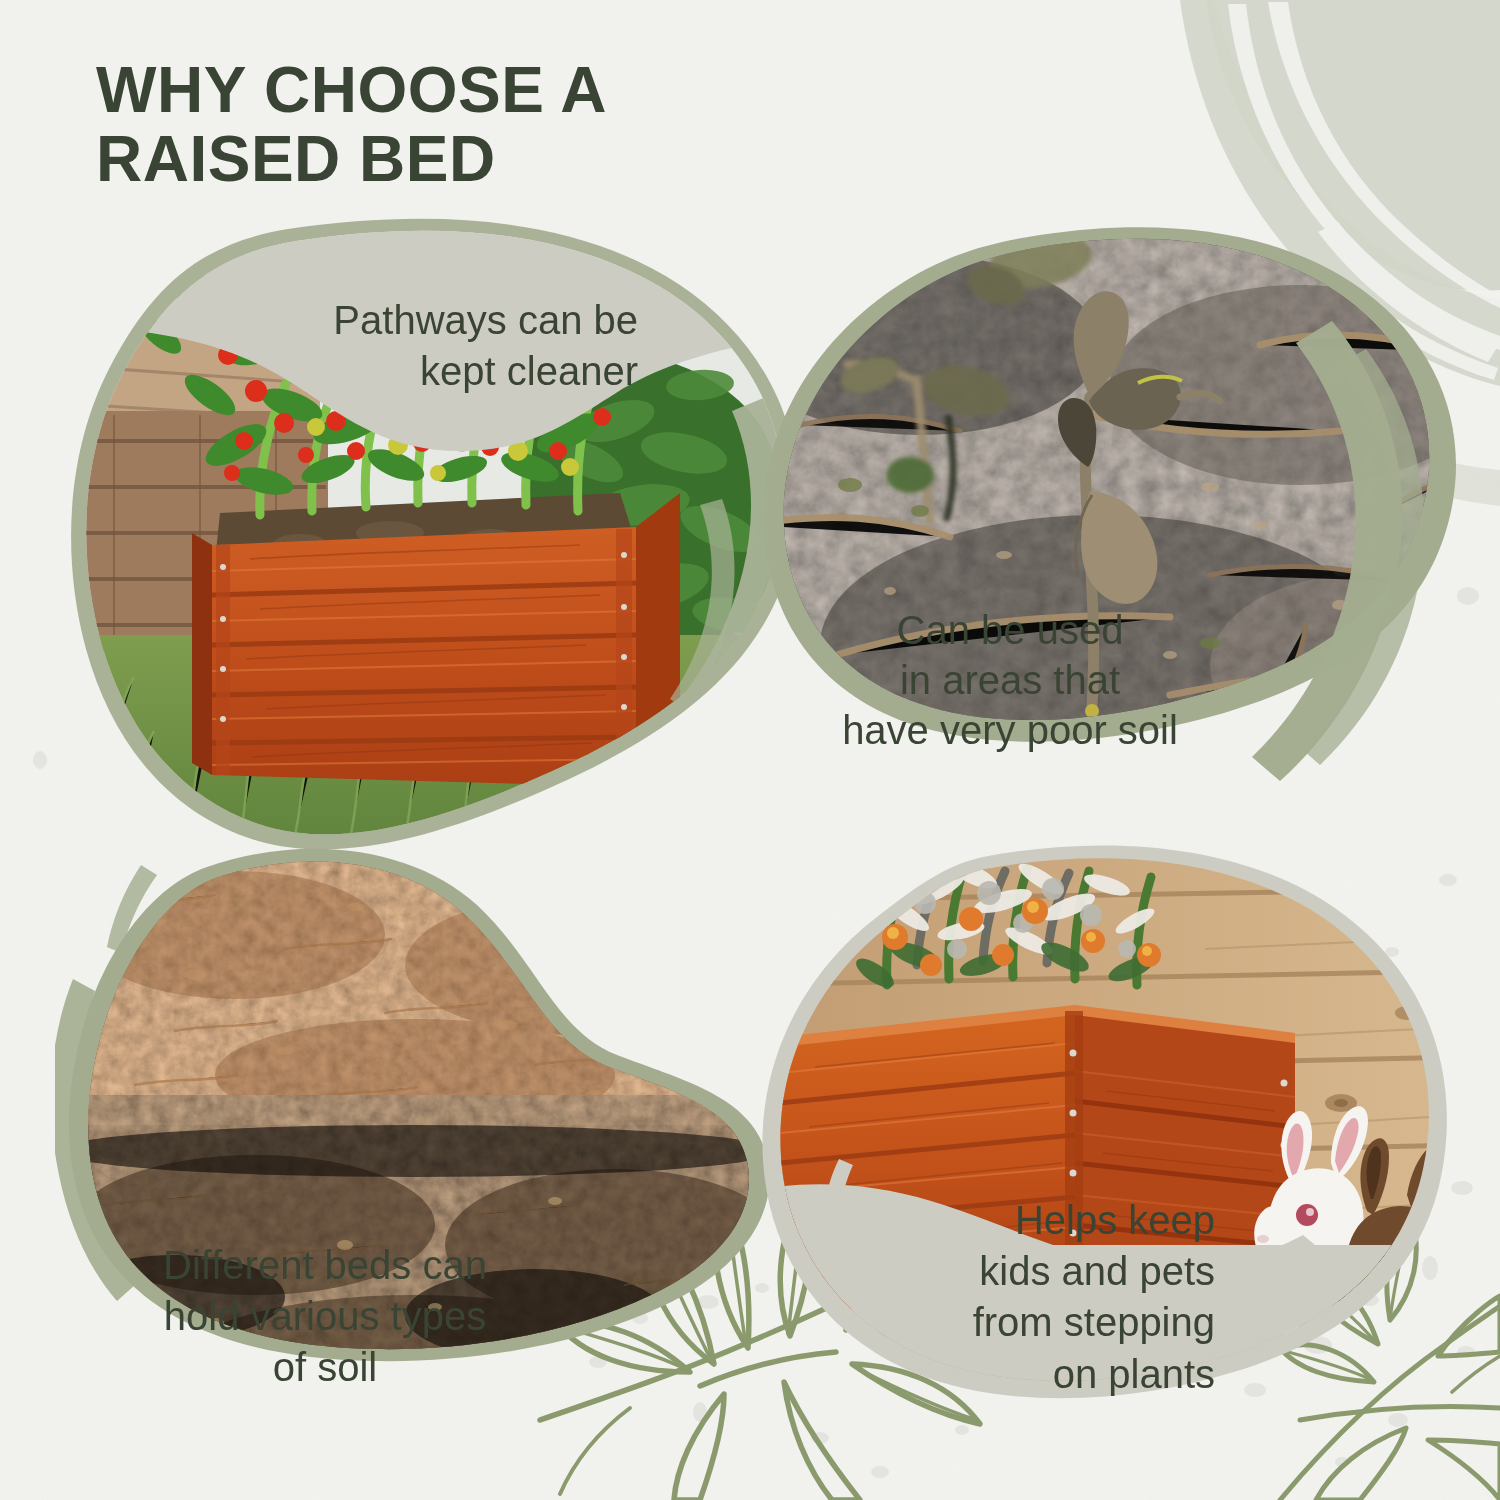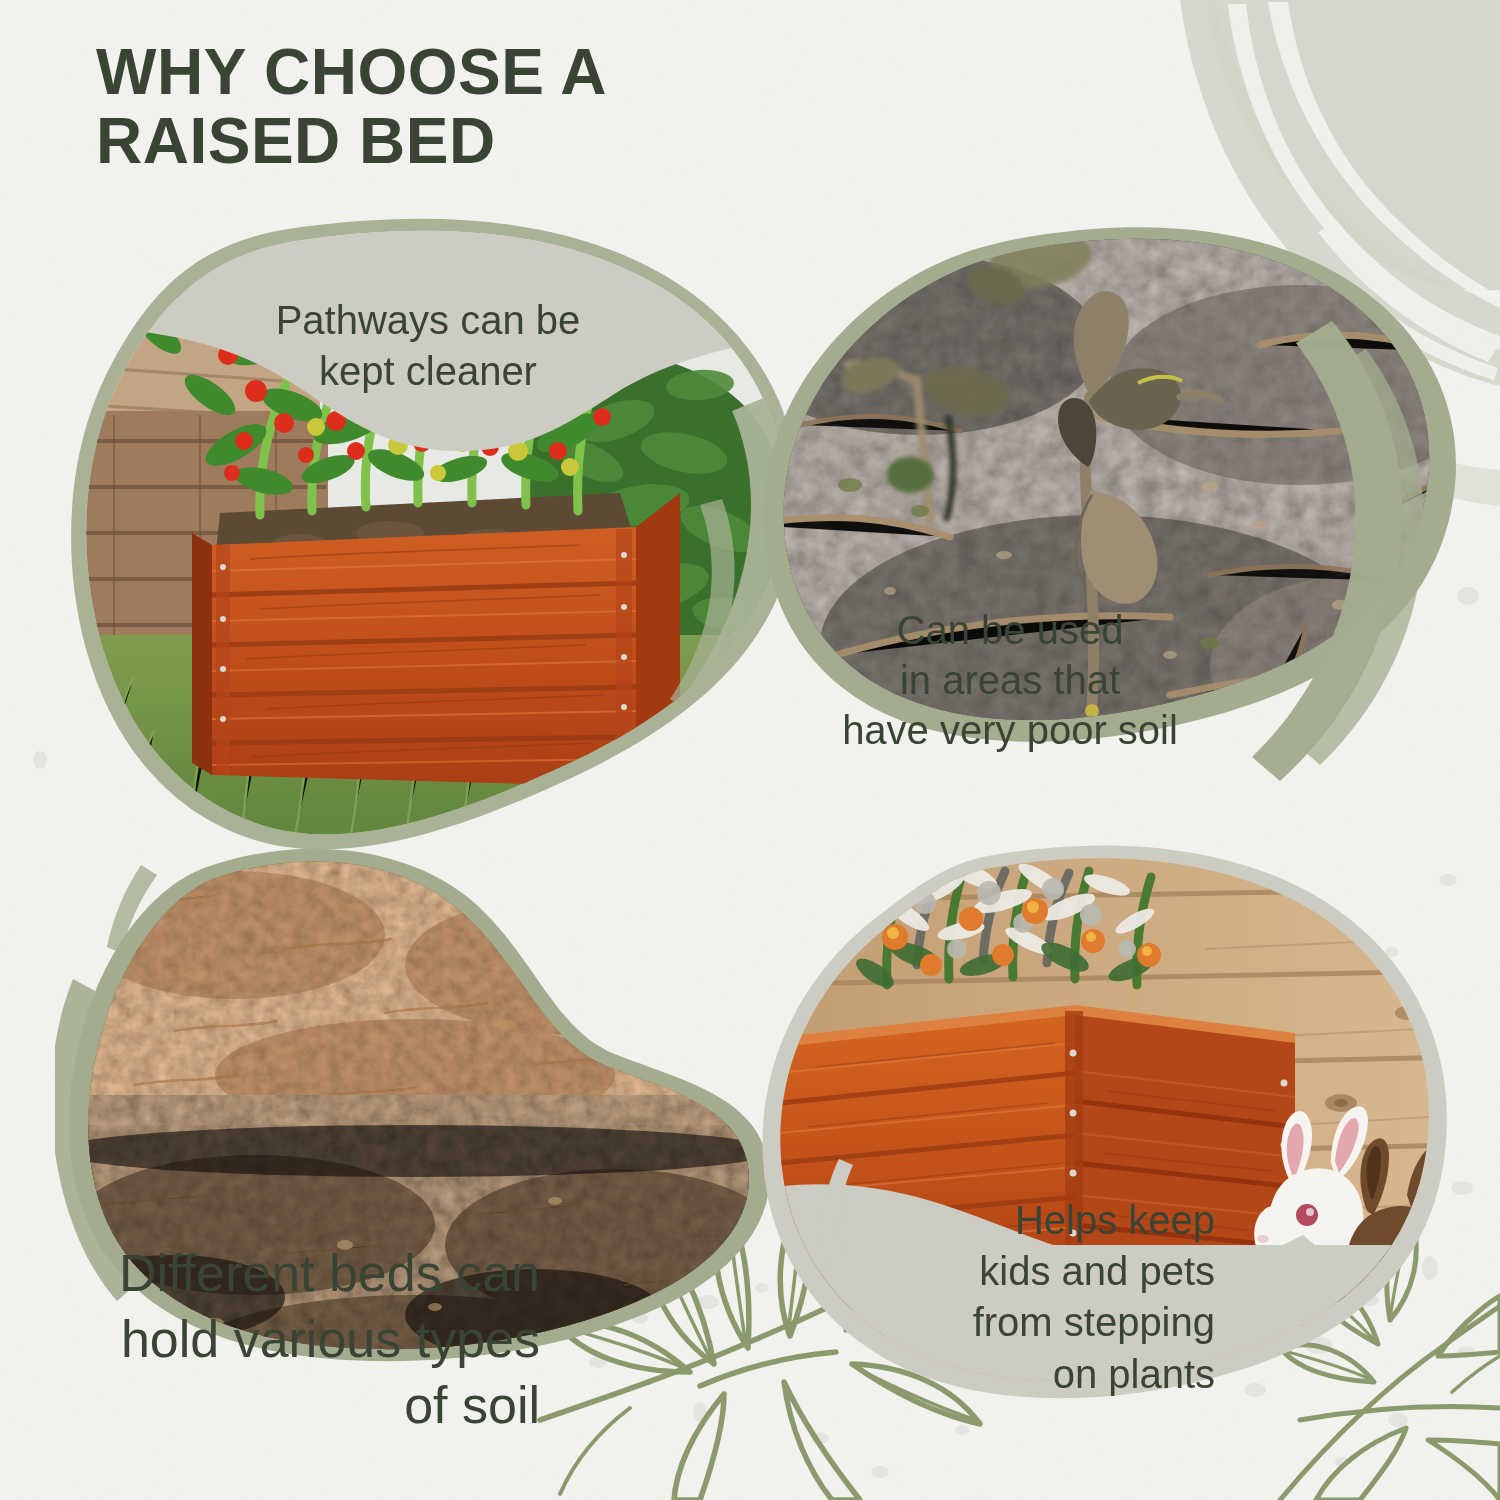--- a/index.html
+++ b/index.html
@@ -19,7 +19,7 @@
   
   #page-title {
     position:absolute;
-    left:96px; top:38px;
+    left:96px; top:56px;
     z-index:6;
     font-family:"Liberation Sans", sans-serif;
     font-weight:bold;

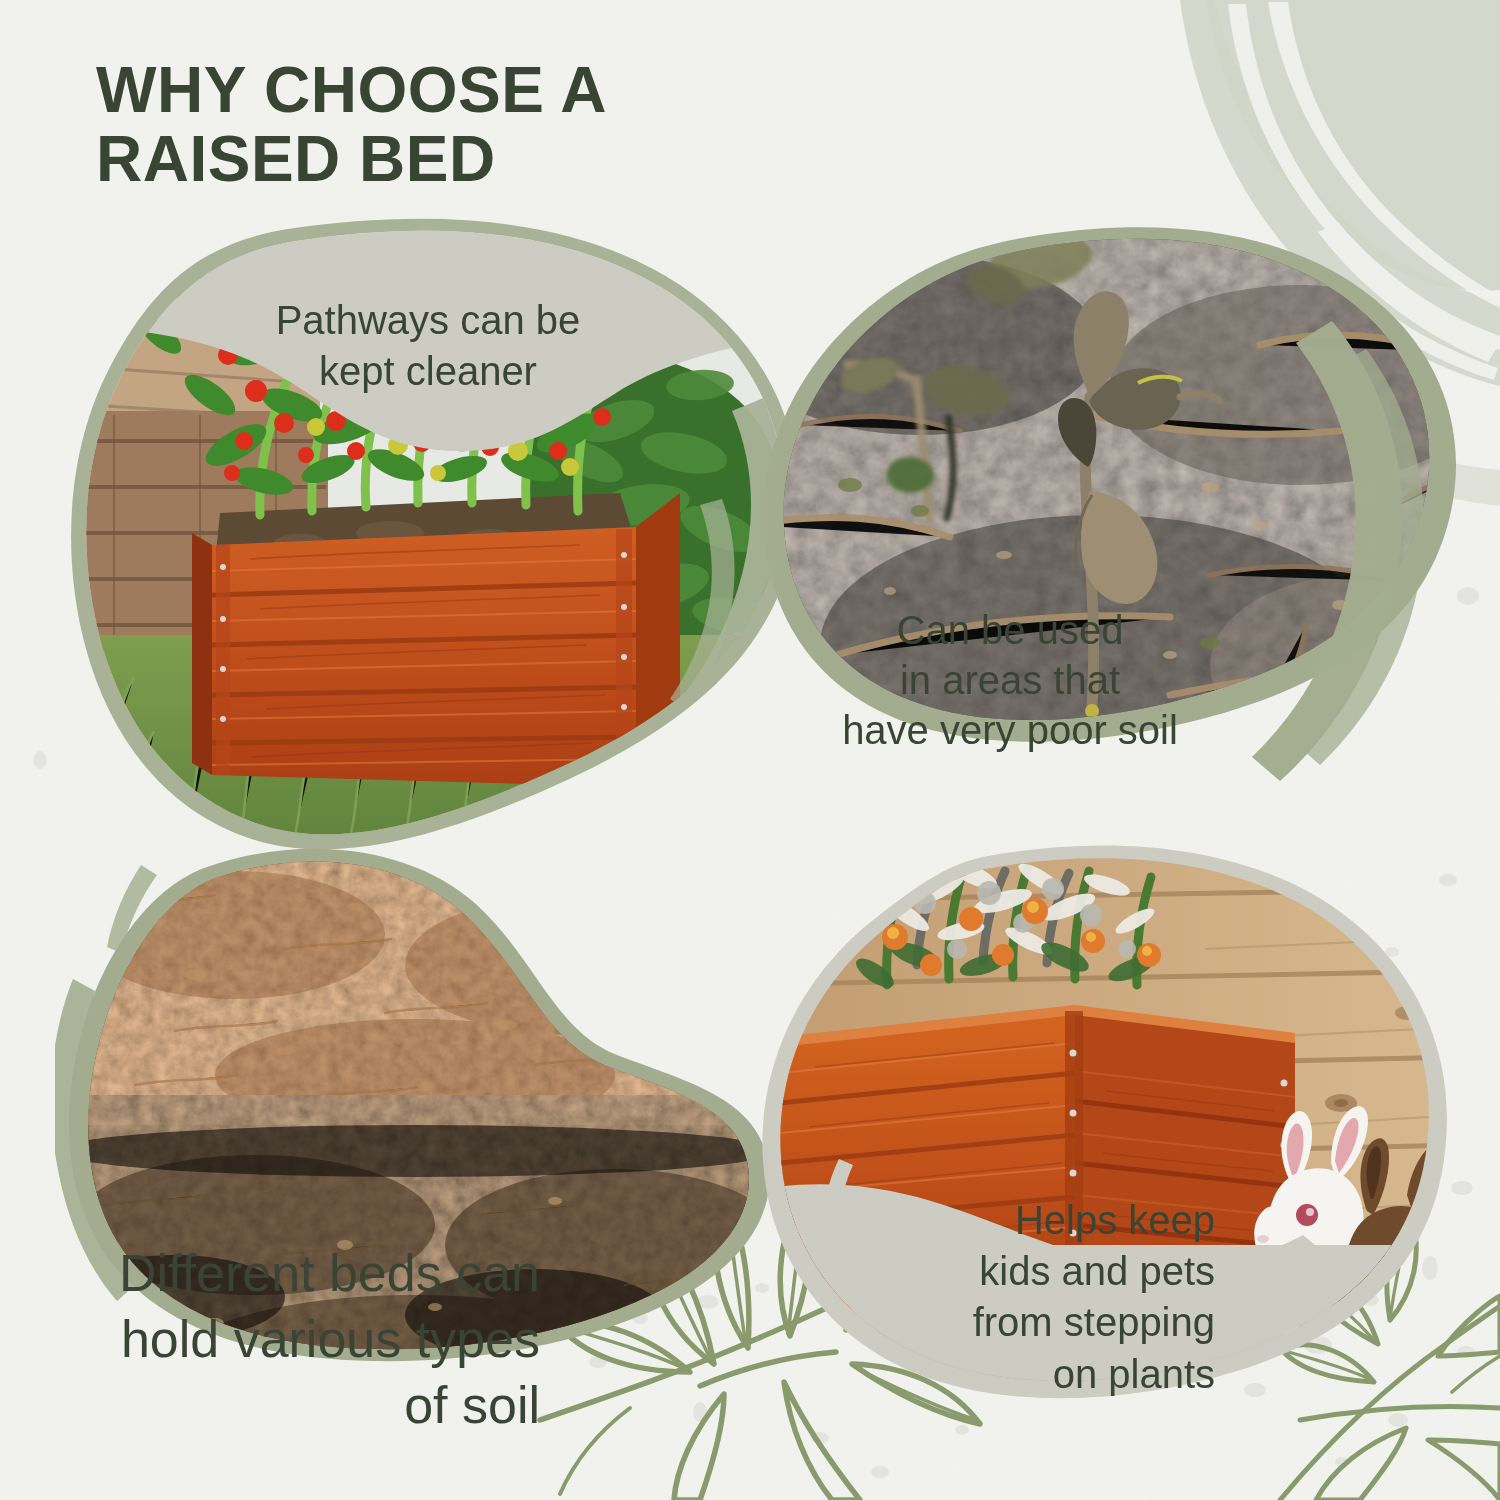--- a/index.html
+++ b/index.html
@@ -47,7 +47,7 @@
   #card1 { left:60px;  top:215px;  width:740px;  height:640px; }
   #cap1 {
     left:218px; top:295px; width:420px;
-    font-size:40px; line-height:1.28; text-align:center;
+    font-size:40px; line-height:1.28; text-align:right;
   }
 
   #card2 { left:740px; top:225px; width:720px; height:570px; }

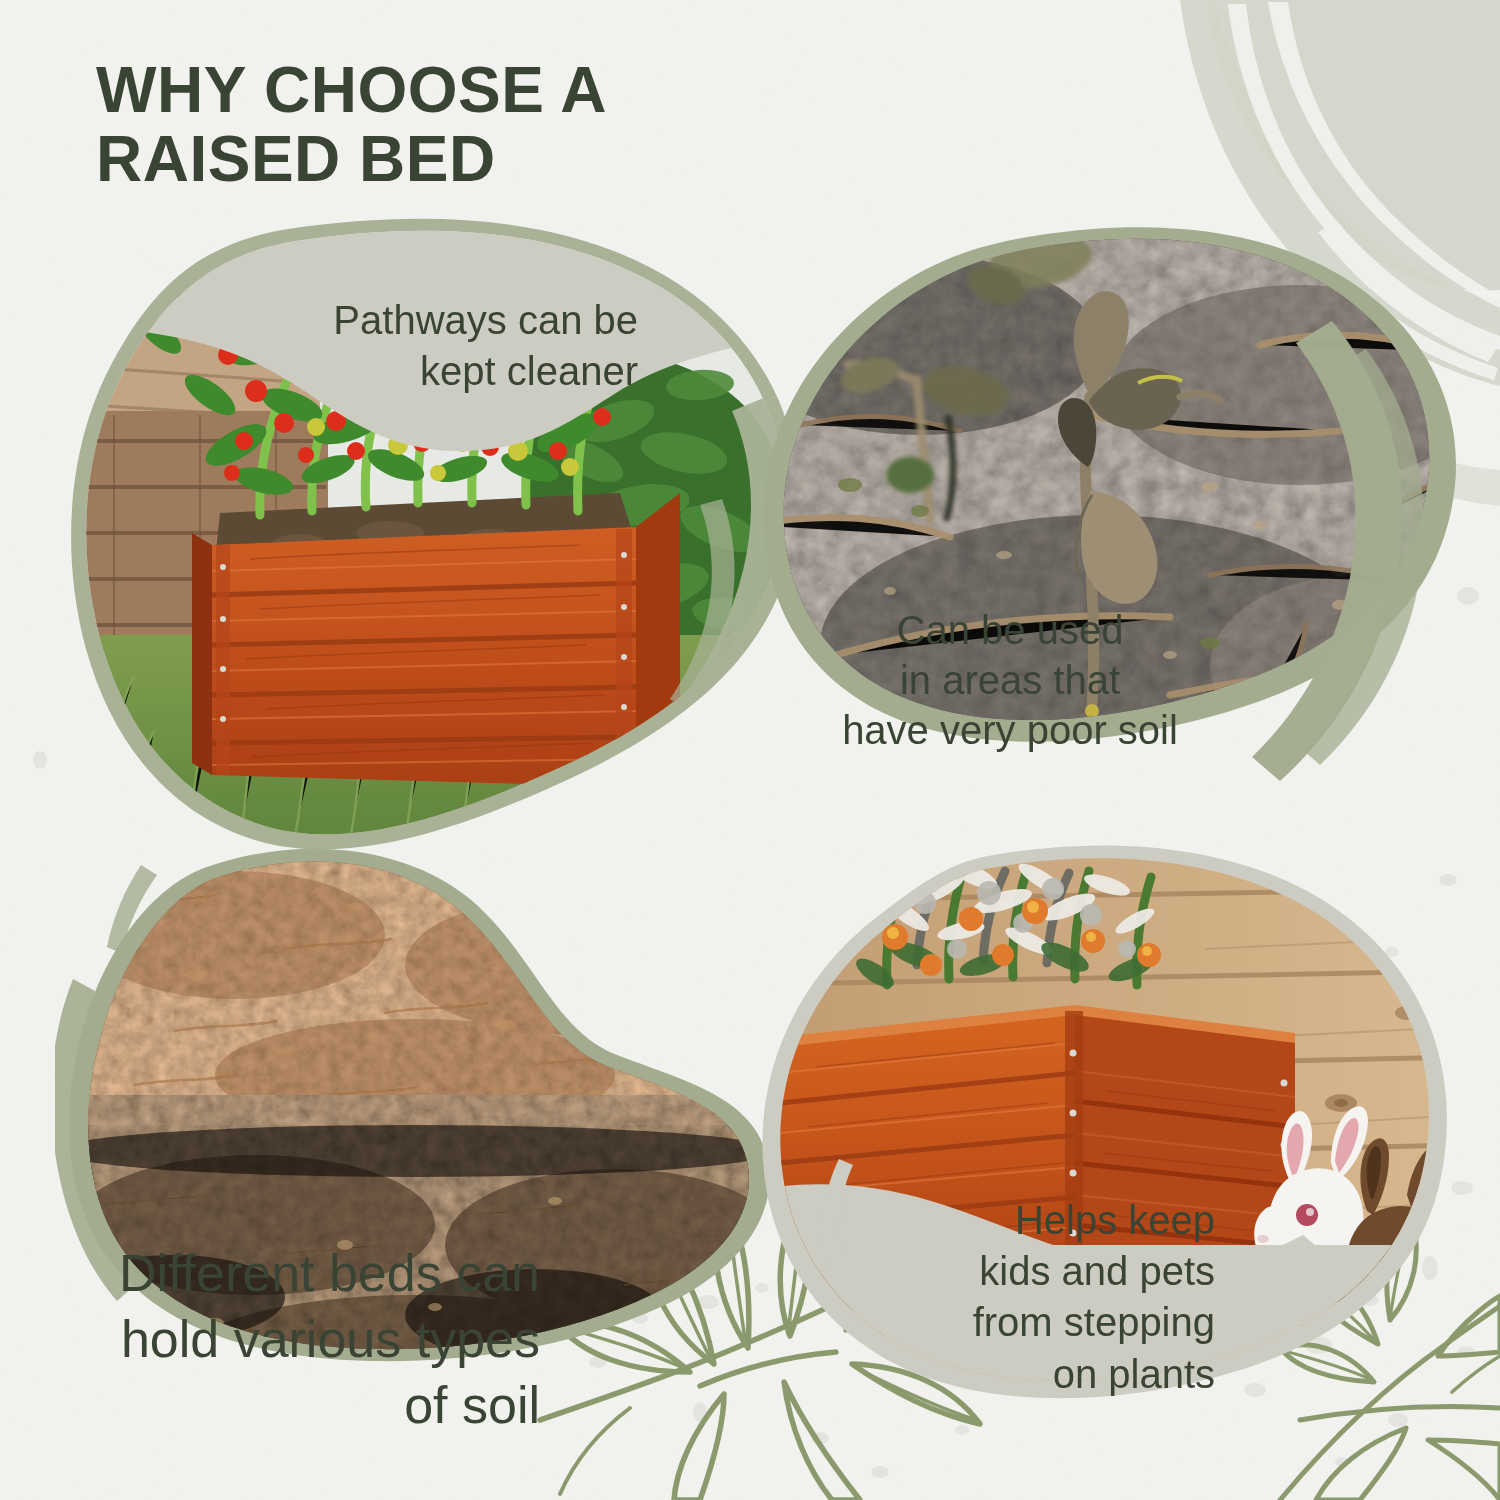--- a/index.html
+++ b/index.html
@@ -59,7 +59,7 @@
   #card3 { left:55px;  top:845px;  width:720px;  height:580px; }
   #cap3 {
     left:110px; top:1240px; width:430px;
-    font-size:52px; line-height:1.27; text-align:right;
+    font-size:40px; line-height:1.27; text-align:center;
   }
 
   #card4 { left:735px; top:845px;  width:730px;  height:580px; }

